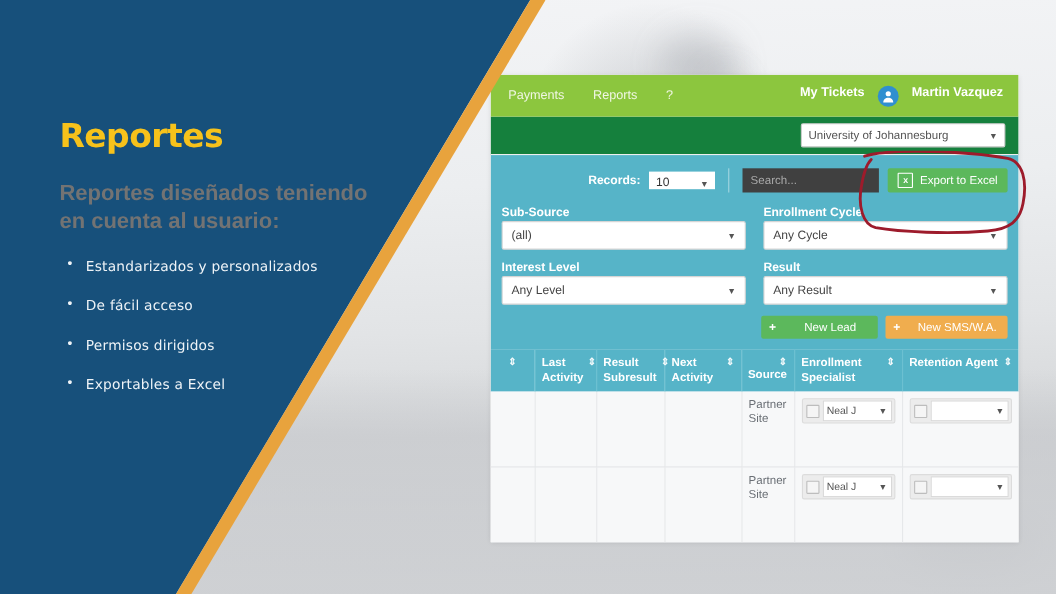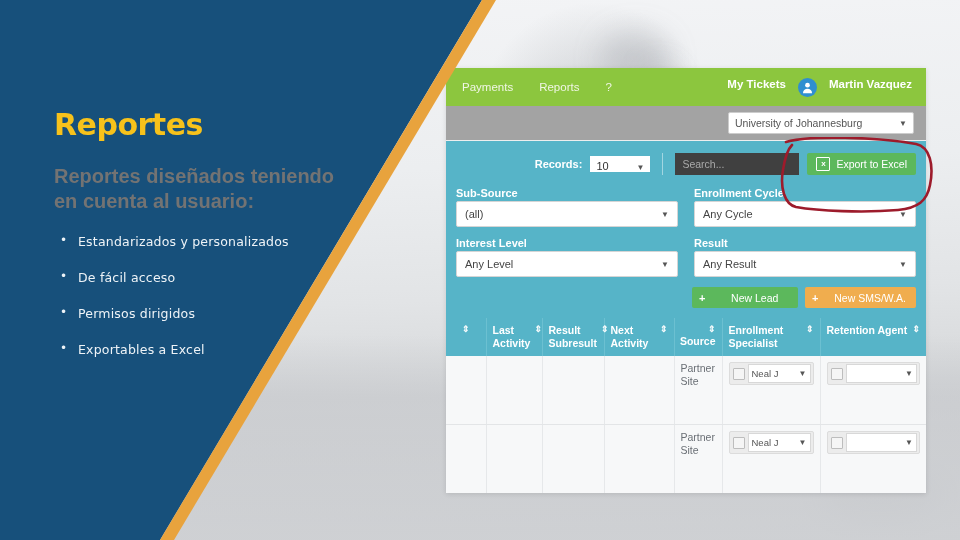--- a/index.html
+++ b/index.html
@@ -86,7 +86,7 @@
   
   .app-subbar {
     height: 34px;
-    background: #a3a3a3;
+    background: #15803d;
     display: flex;
     align-items: center;
     justify-content: flex-end;

